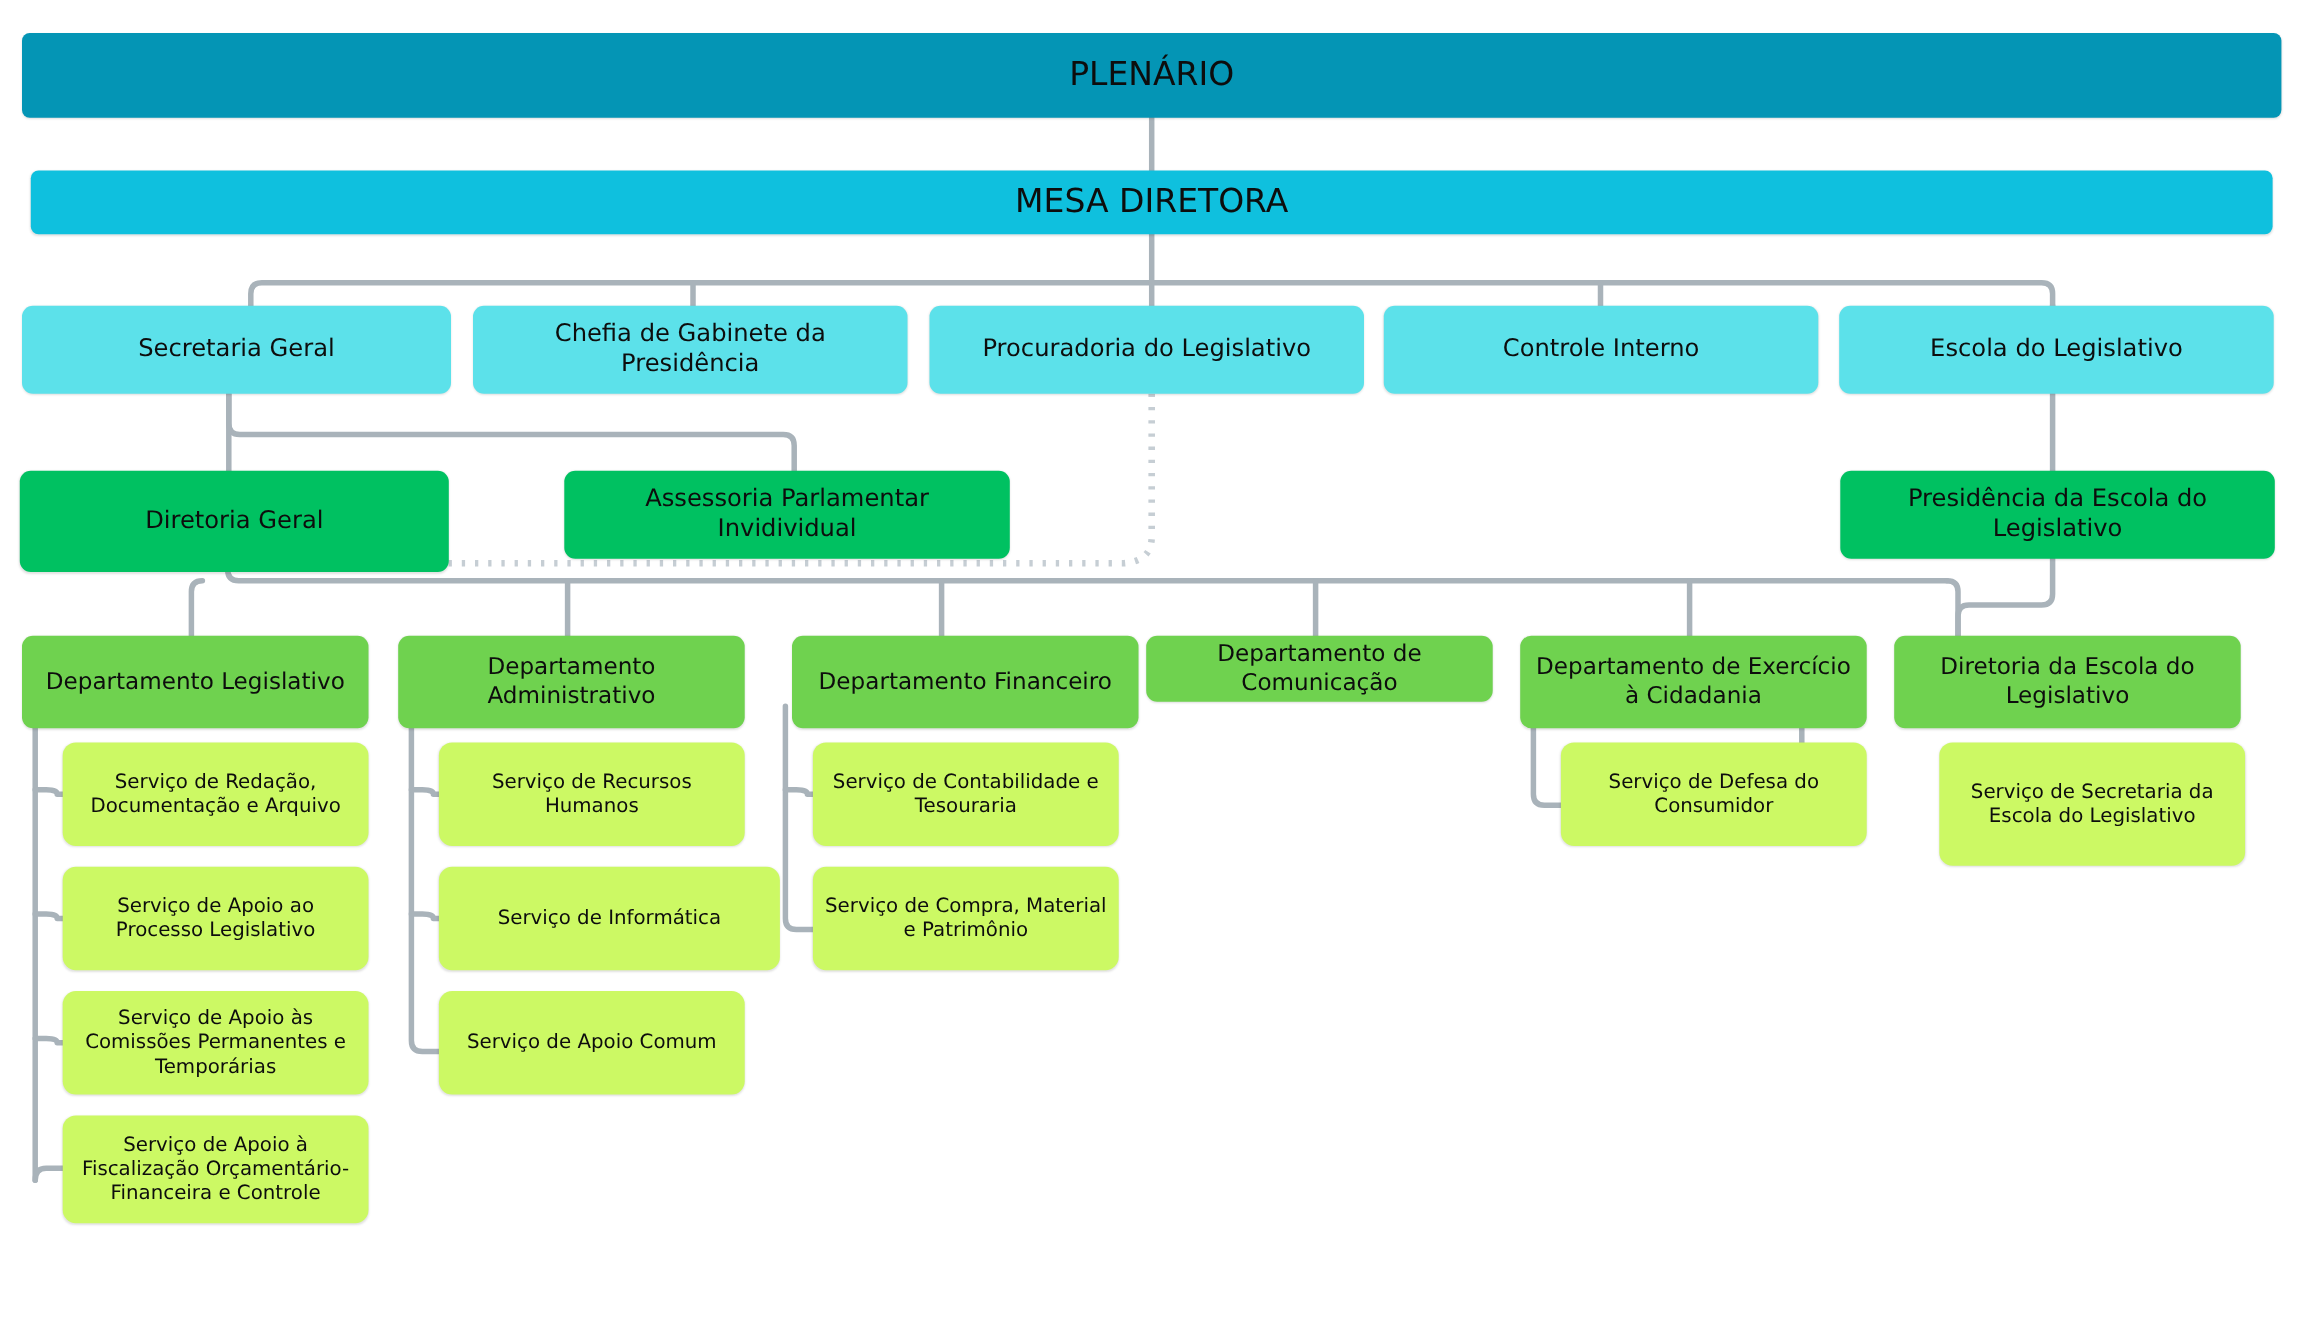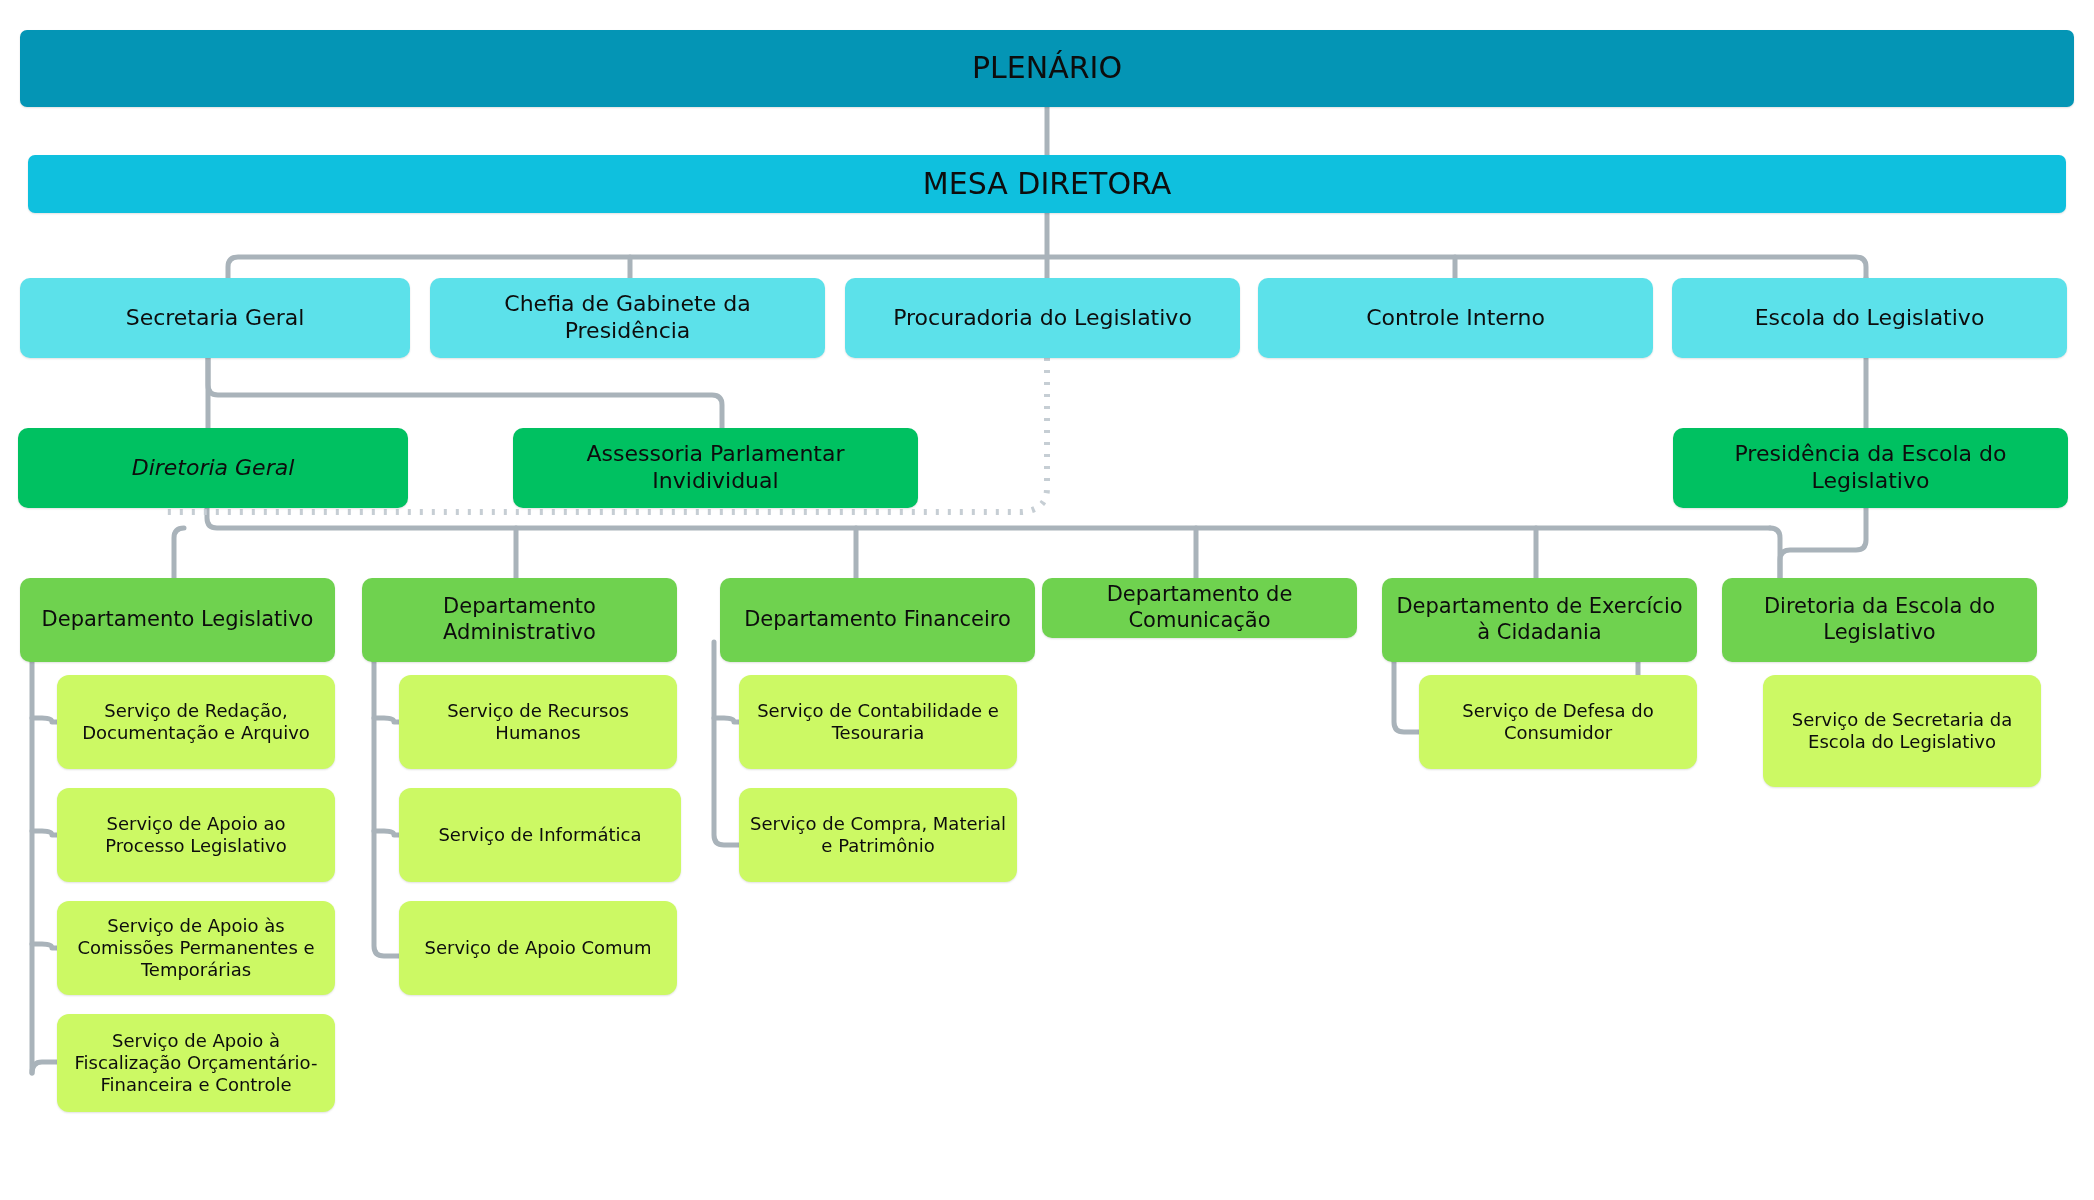--- a/index.html
+++ b/index.html
@@ -113,7 +113,7 @@
     <span>Escola do Legislativo</span>
   </div>
 
-  <div class="node lvl-dir" style="left:18px;top:428px;width:390px;height:80px;font-style:italic;">
+  <div class="node lvl-dir" style="left:18px;top:428px;width:390px;height:92px;">
     <span>Diretoria Geral</span>
   </div>
   <div class="node lvl-dir" style="left:513px;top:428px;width:405px;height:80px;">

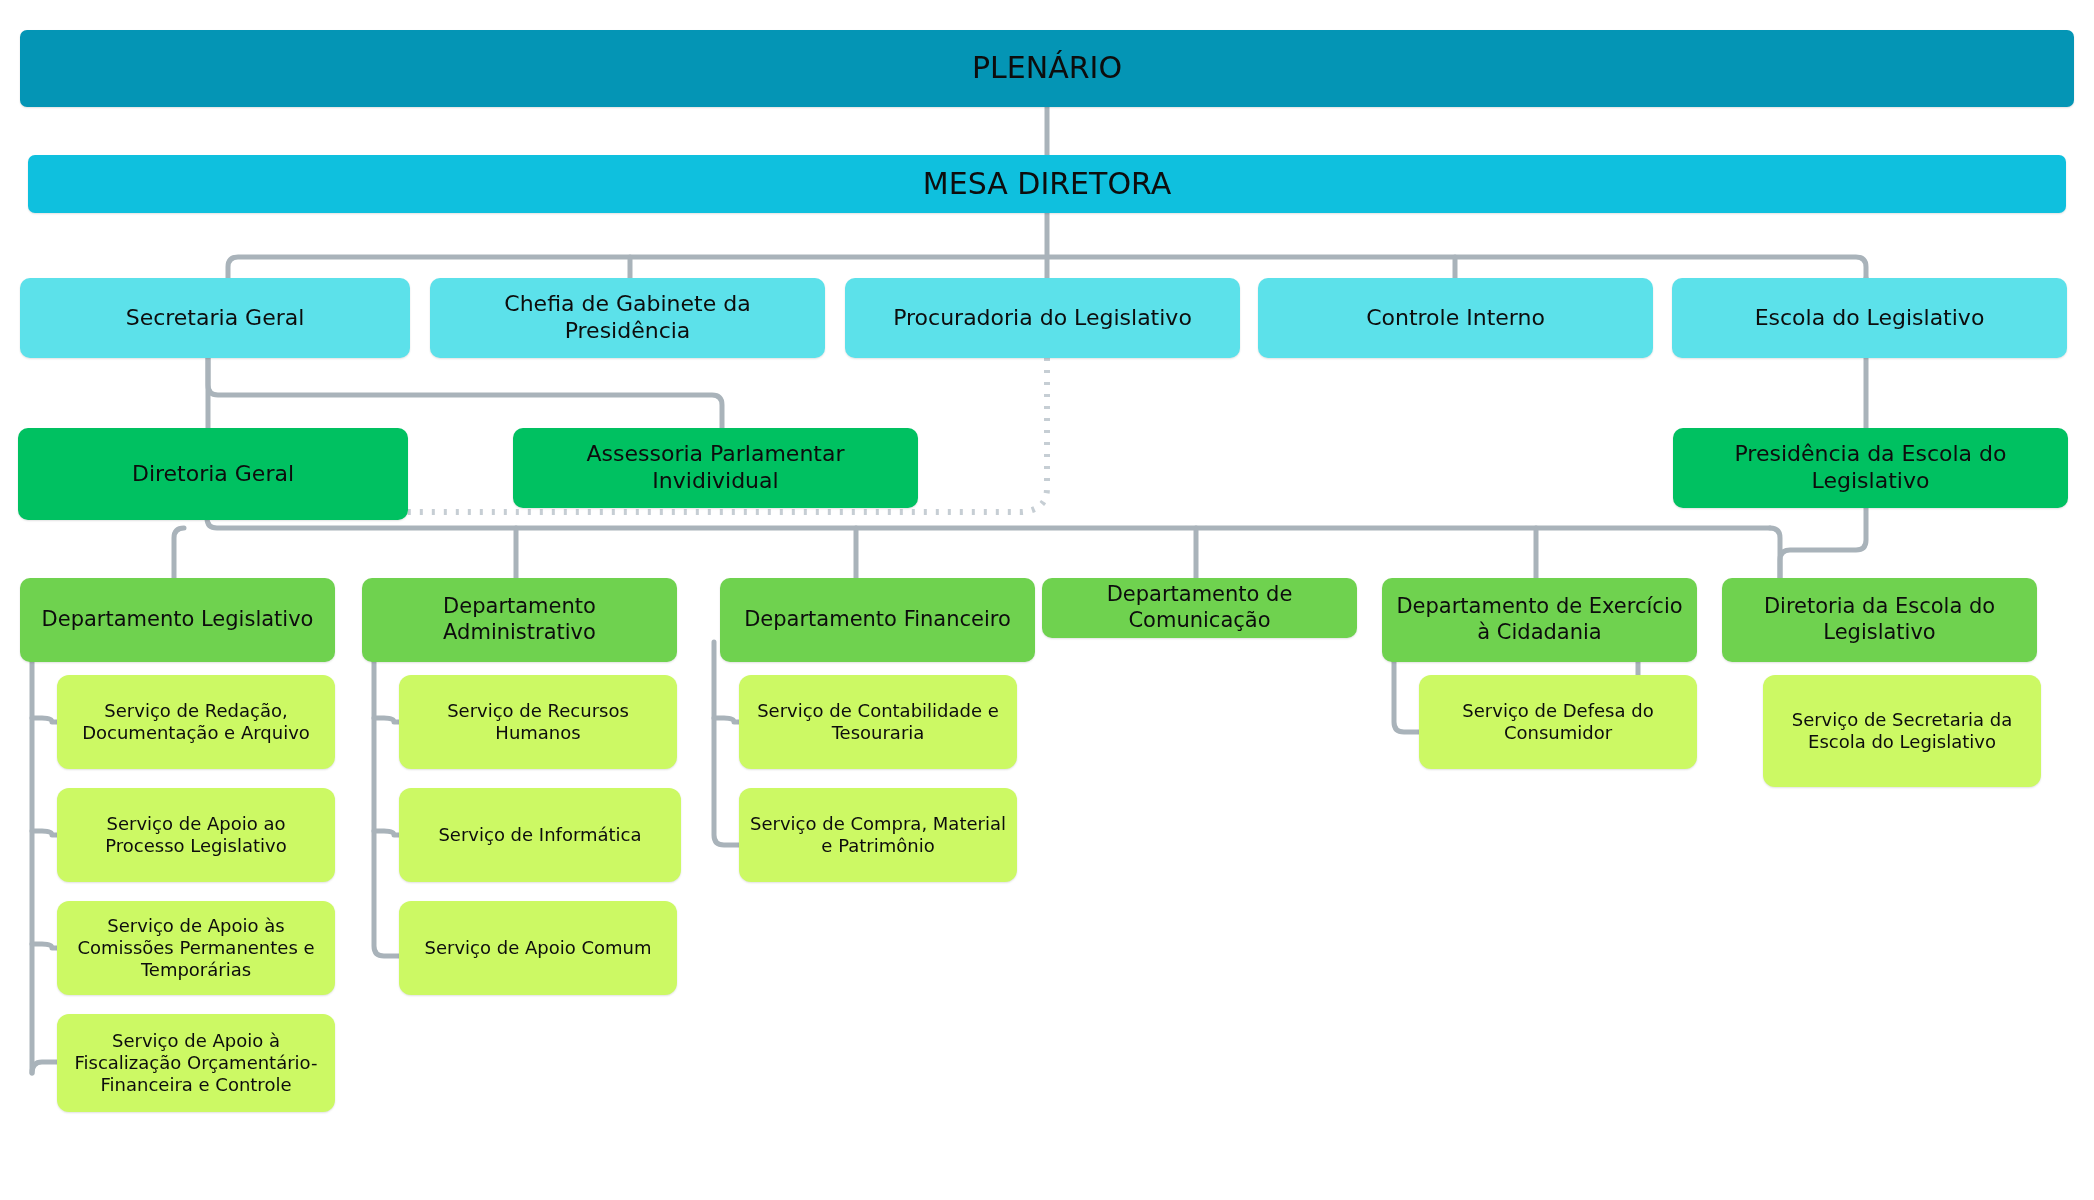--- a/index.html
+++ b/index.html
@@ -158,7 +158,7 @@
   <div class="node lvl-serv" style="left:399px;top:675px;width:278px;height:94px;">
     <span>Serviço de Recursos Humanos</span>
   </div>
-  <div class="node lvl-serv" style="left:399px;top:788px;width:282px;height:94px;">
+  <div class="node lvl-serv" style="left:399px;top:788px;width:310px;height:94px;">
     <span>Serviço de Informática</span>
   </div>
   <div class="node lvl-serv" style="left:399px;top:901px;width:278px;height:94px;">

